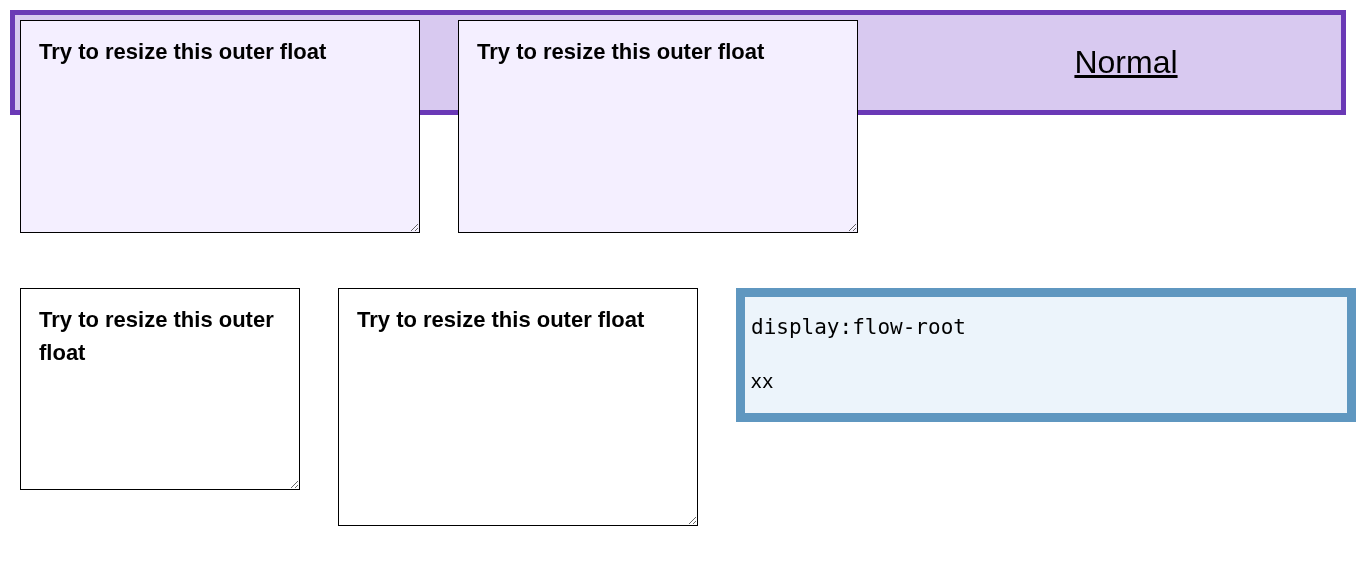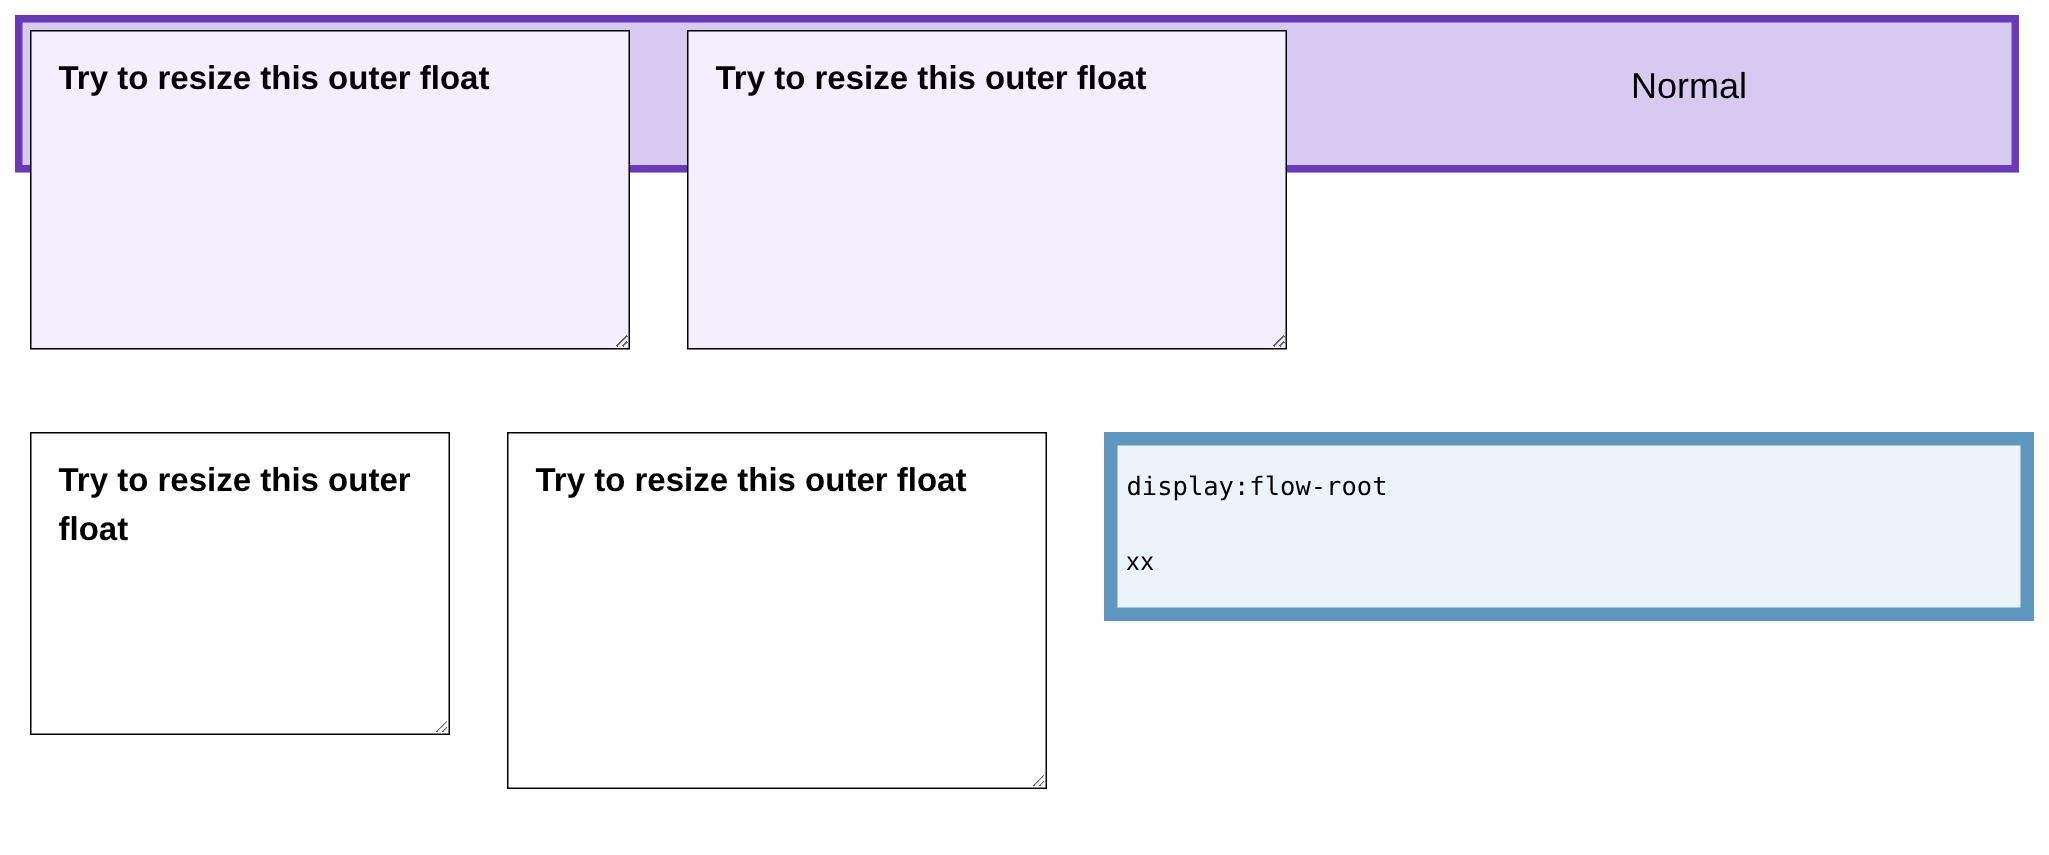--- a/index.html
+++ b/index.html
@@ -49,7 +49,8 @@
       flex: 1;
       text-align: center;
       padding-top: 24px;
-      font-size: 24px;
+      font-size: 32px;
+      text-decoration: underline;
     }
     .row2 {
       display: flex;

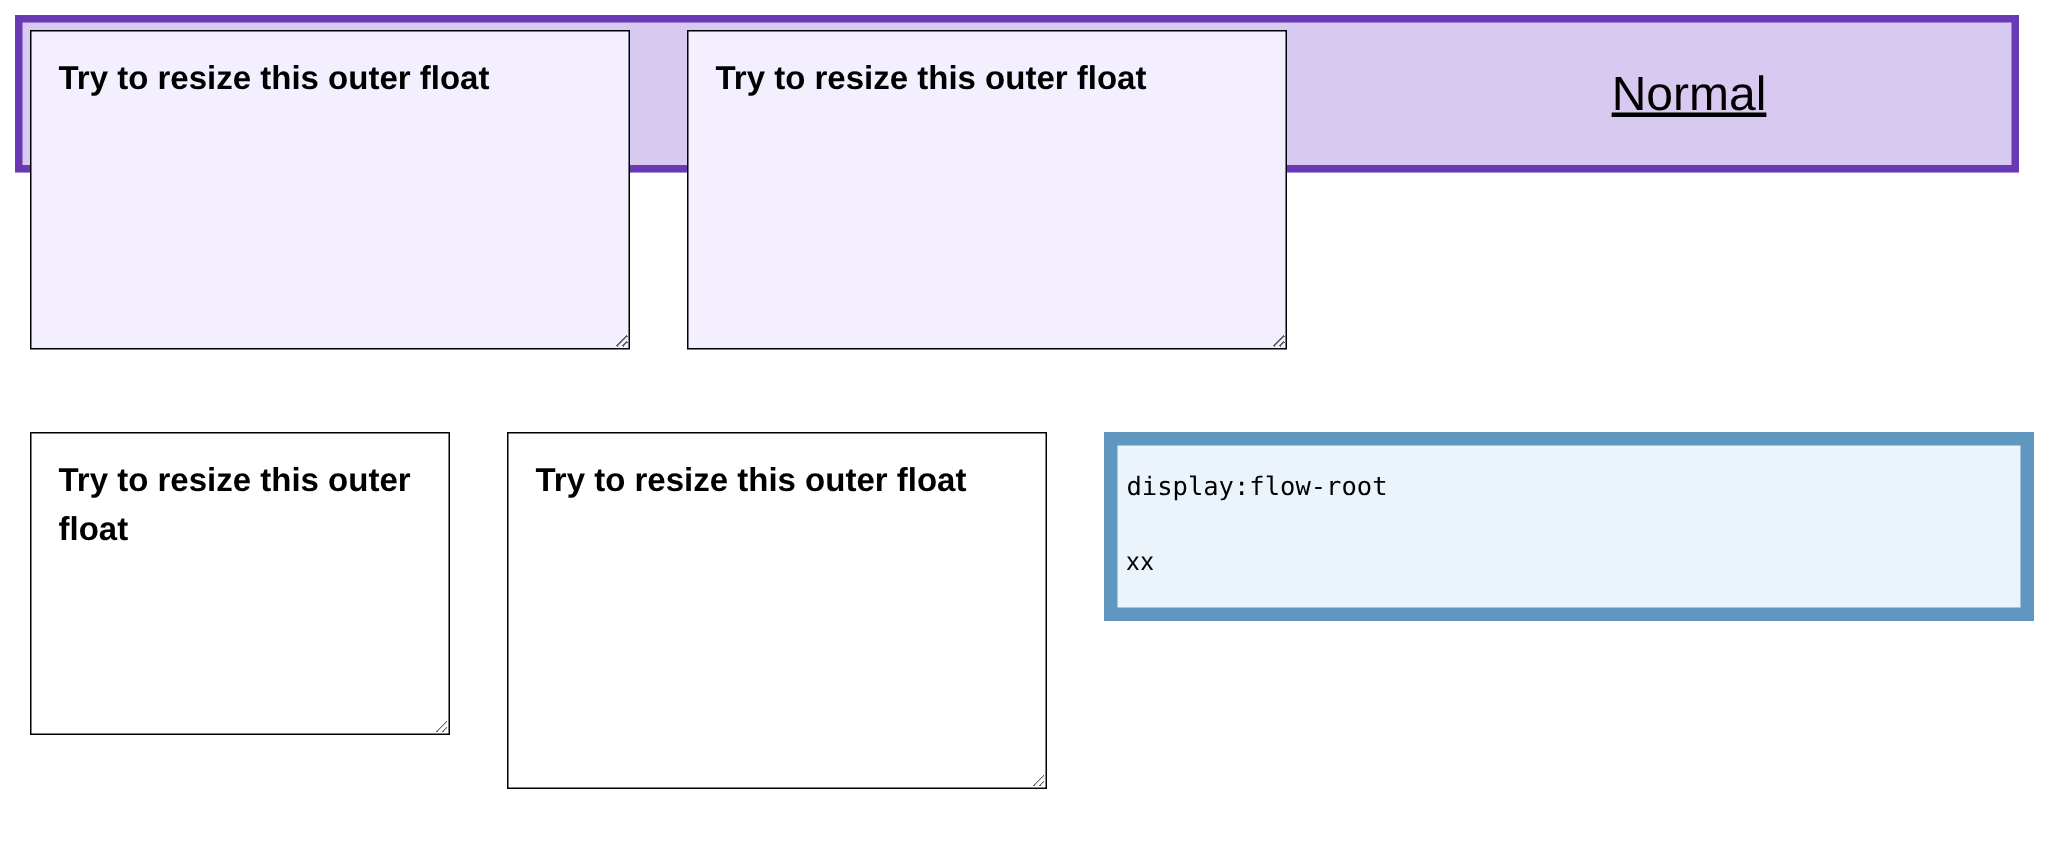--- a/index.html
+++ b/index.html
@@ -80,7 +80,7 @@
       width: 620px;
       padding: 18px 6px 10px 6px;
       font-family: ui-monospace, Menlo, Consolas, monospace;
-      font-size: 17px;
+      font-size: 21px;
     }
     .info-box p {
       margin: 0 0 30px 0;

